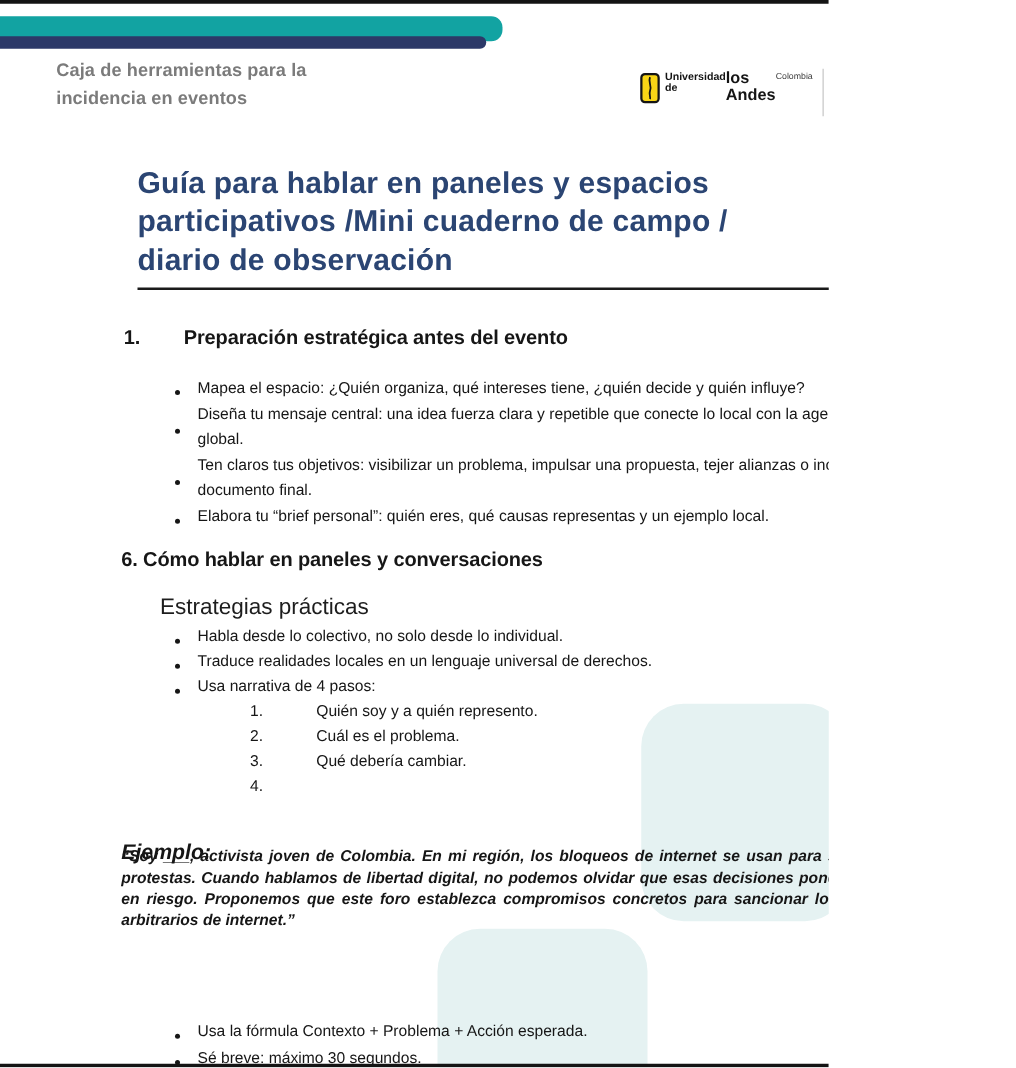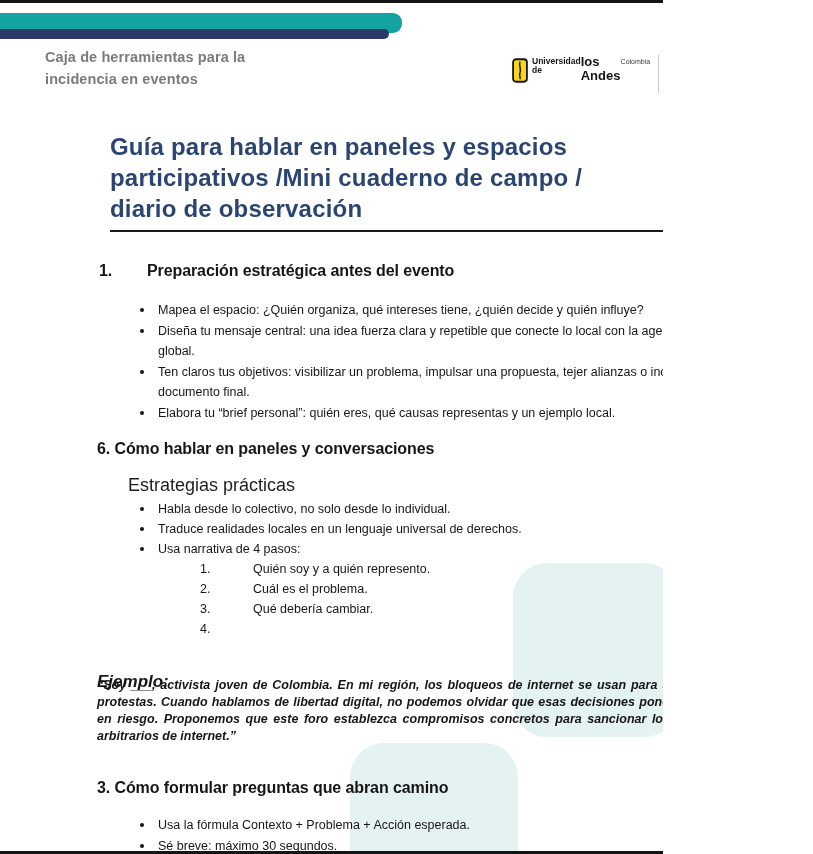--- a/index.html
+++ b/index.html
@@ -62,7 +62,7 @@
   .ul1 { left:140px; top:300px; }
   .ul2 { left:140px; top:499px; }
   .ul3 { left:140px; top:815px; }
-  .li { display:flex; }
+  .li { display:flex;align-items:center; }
   .dot { width:4px; height:4px; border-radius:50%; background:#161616; margin:8px 14px 0 0; flex:0 0 4px; }
   .li-text { font-size:12.5px; line-height:20.5px; color:#161616; width:565px; }
   .ul2 .li-text, .step-num, .step-text { line-height:20px; }

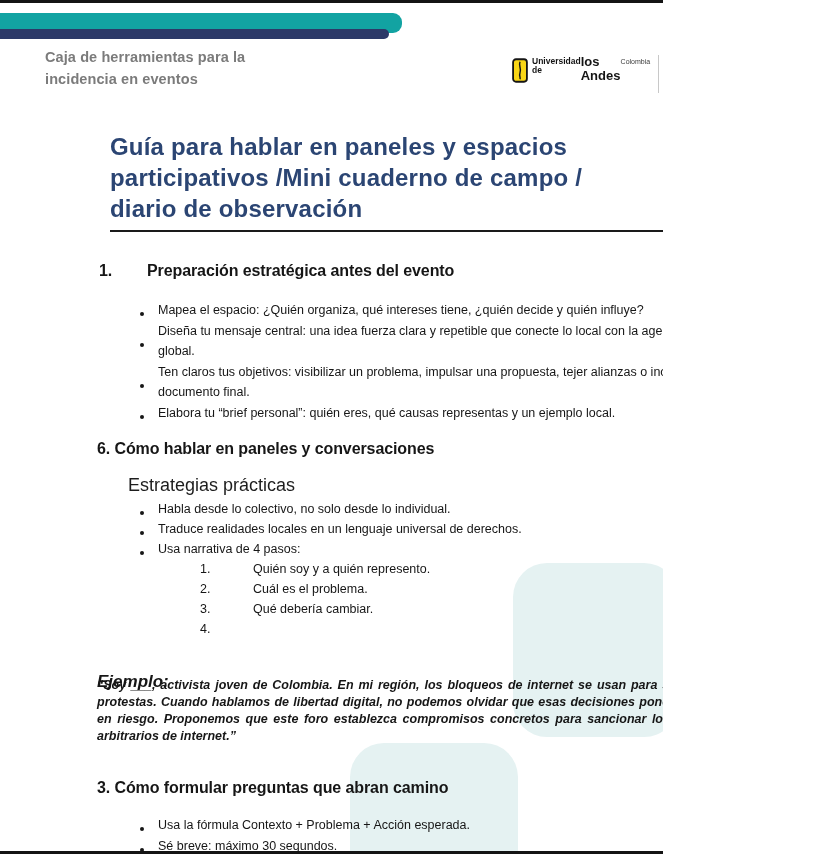--- a/index.html
+++ b/index.html
@@ -212,7 +212,6 @@
   <div class="example-label">Ejemplo:</div>
   <div class="quote">“Soy ___, activista joven de Colombia. En mi región, los bloqueos de internet se usan para silenciar protestas. Cuando hablamos de libertad digital, no podemos olvidar que esas decisiones ponen vidas en riesgo. Proponemos que este foro establezca compromisos concretos para sancionar los cortes arbitrarios de internet.”</div>
 
-  <div class="sec-heading h3-pos">3. Cómo formular preguntas que abran camino</div>
   <div class="list ul3">
     <div class="li">
       <span class="dot"></span>

